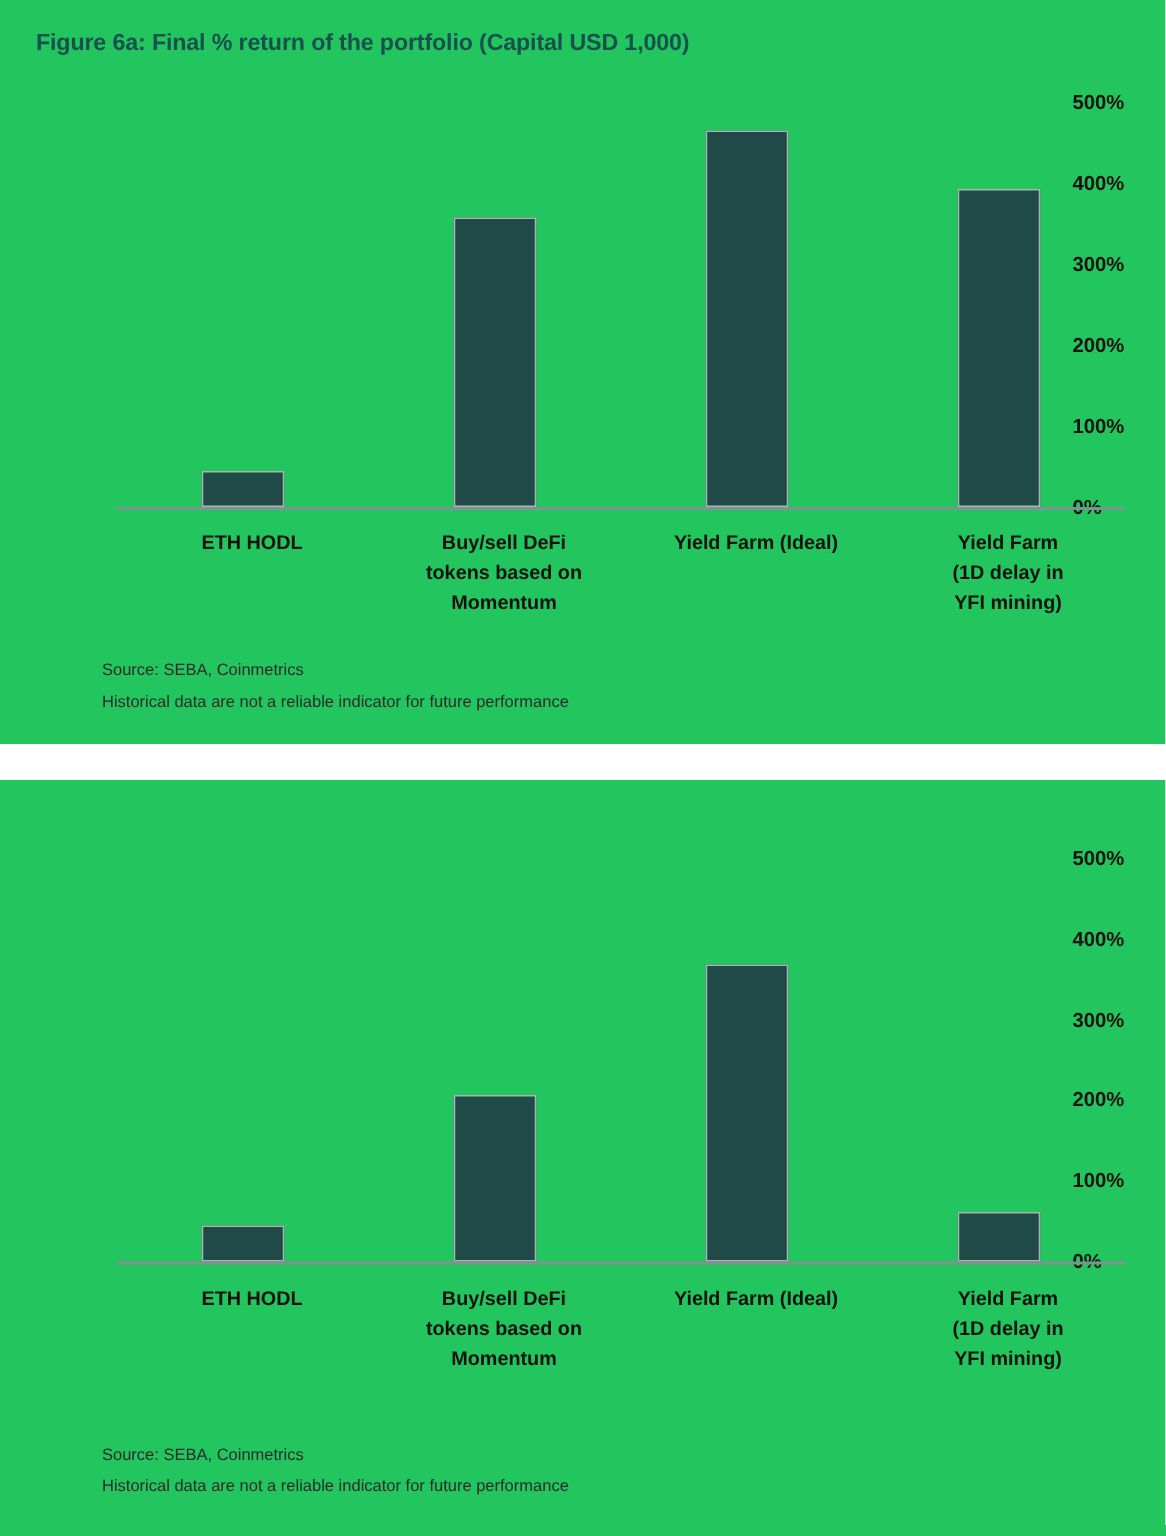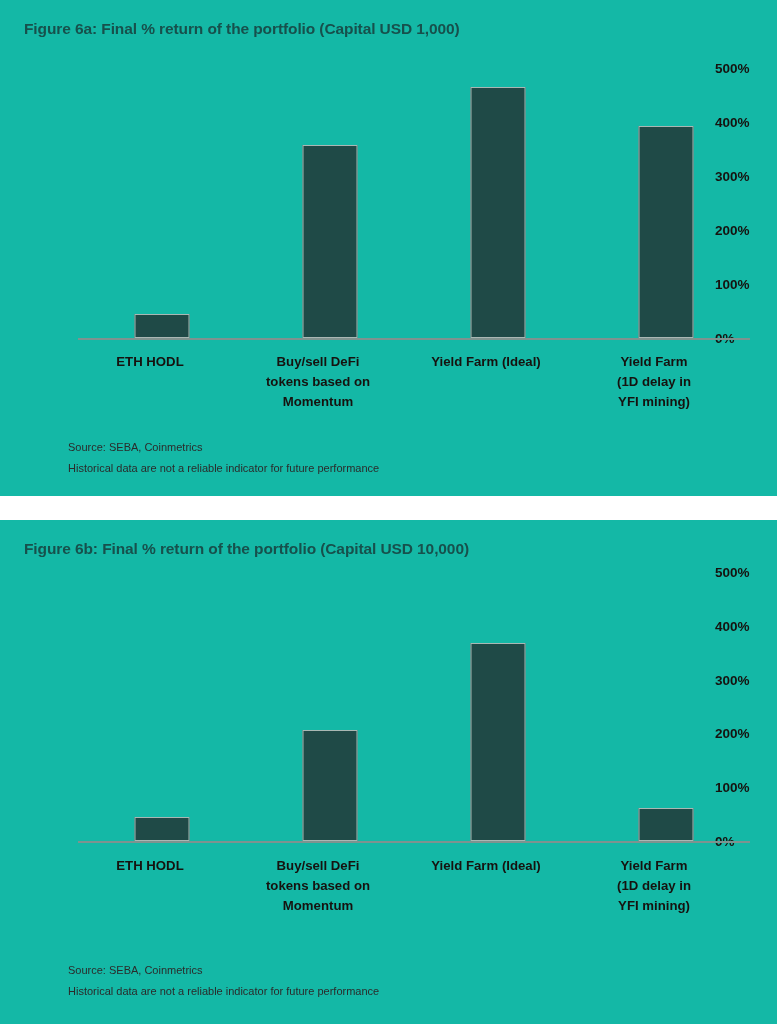--- a/index.html
+++ b/index.html
@@ -15,7 +15,7 @@
   }
   .panel {
     position: relative;
-    background: #14b8a6;
+    background: #22c55e;
     width: 777px;
     box-sizing: border-box;
   }

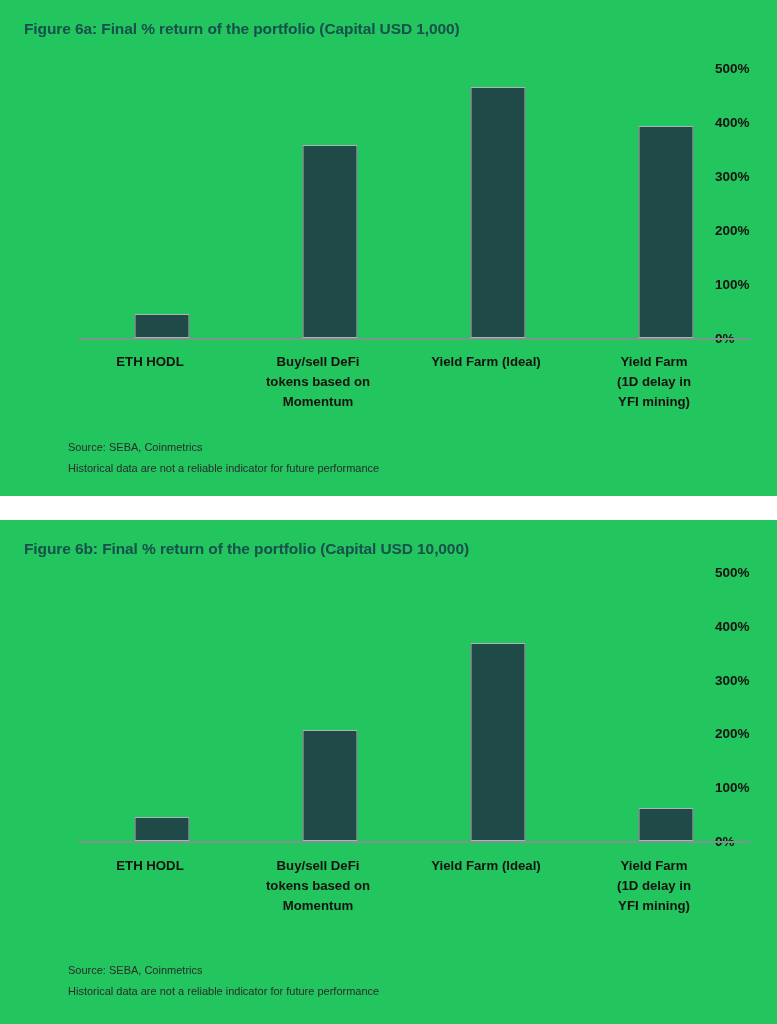--- a/index.html
+++ b/index.html
@@ -80,7 +80,7 @@
   }
   .cat-labels {
     position: absolute;
-    left: 66px;
+    left: 84px;
     width: 672px;
     display: flex;
     justify-content: flex-end;

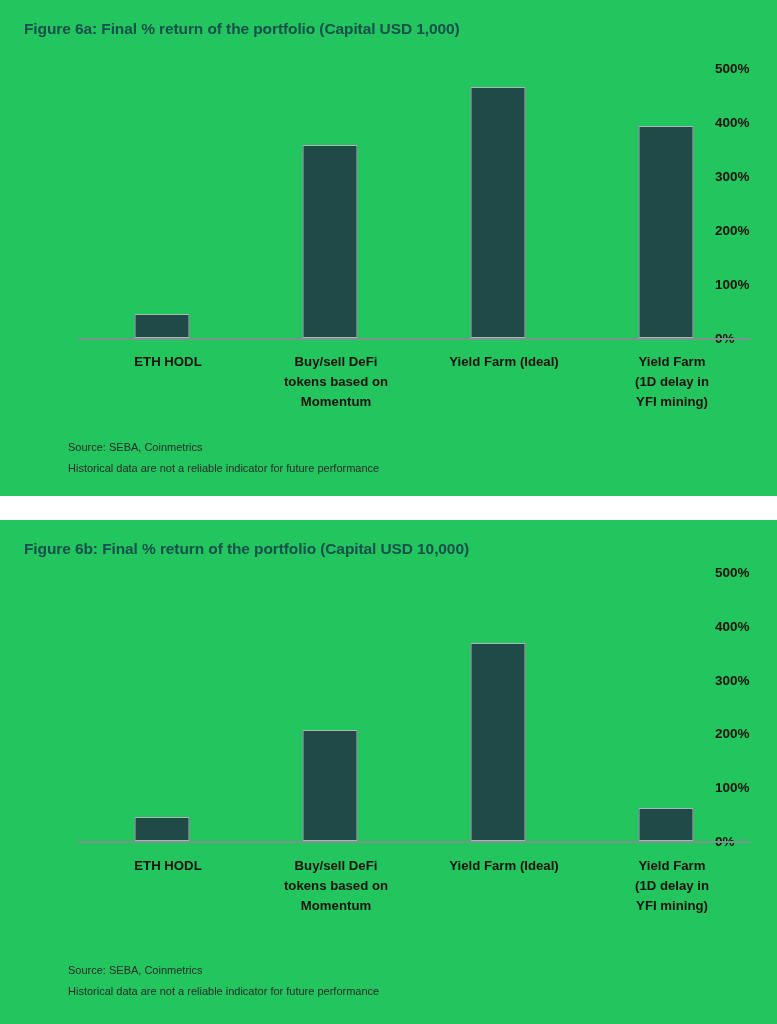--- a/index.html
+++ b/index.html
@@ -168,7 +168,6 @@
 
 <section class="panel" id="panel-b">
 
-  <div class="fig-title" style="top:20px;">Figure 6b: Final % return of the portfolio (Capital USD 10,000)</div>
 
   <div class="plot" id="plot-b" style="top:0;">
     <div class="axis-ticks" id="ticks-b">

